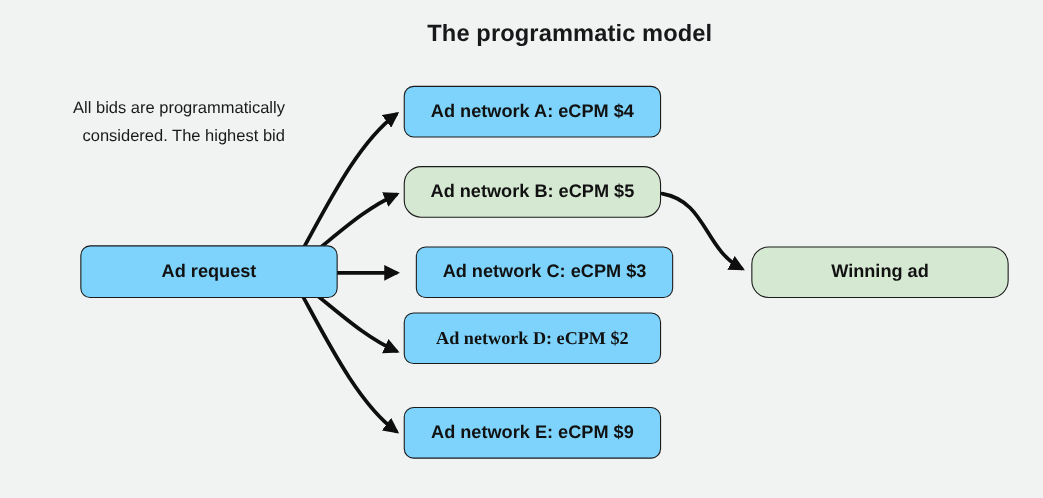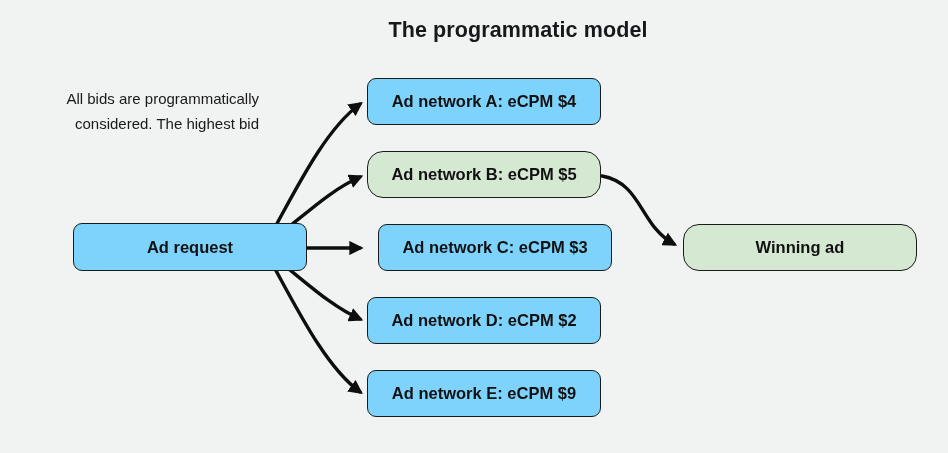--- a/index.html
+++ b/index.html
@@ -59,7 +59,7 @@
   #node-network-a    { left: 367px; top: 78px;  width: 234px; height: 47px; }
   #node-network-b    { left: 367px; top: 151px; width: 234px; height: 47px; }
   #node-network-c    { left: 378px; top: 224px; width: 234px; height: 47px; }
-  #node-network-d    { left: 367px; top: 297px; width: 234px; height: 47px; }
+  #node-network-d    { left: 367px; top: 284px; width: 234px; height: 47px; font-family: Liberation Serif, serif; }
   #node-network-e    { left: 367px; top: 370px; width: 234px; height: 47px; }
   #node-winning-ad   { left: 683px; top: 224px; width: 234px; height: 47px; }
   svg.arrows {

